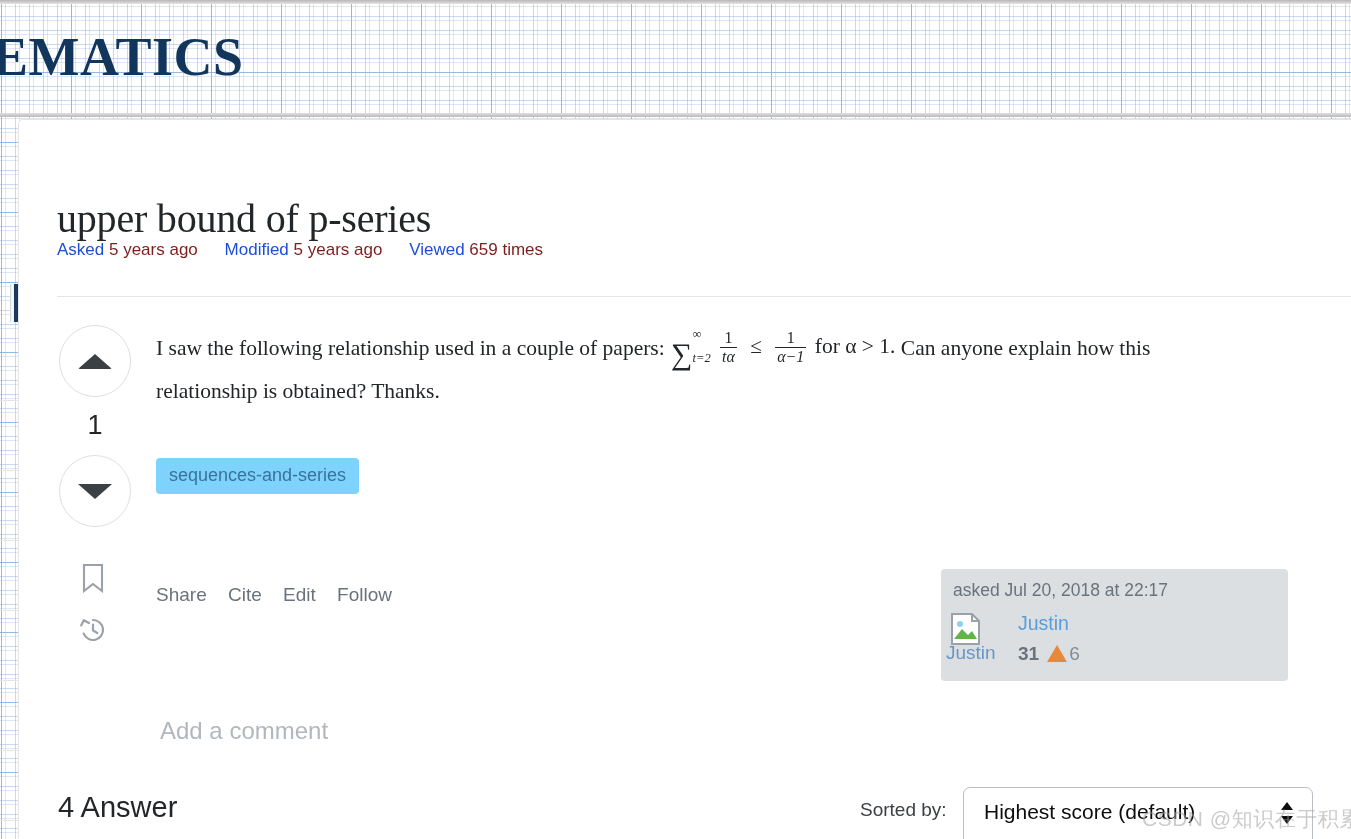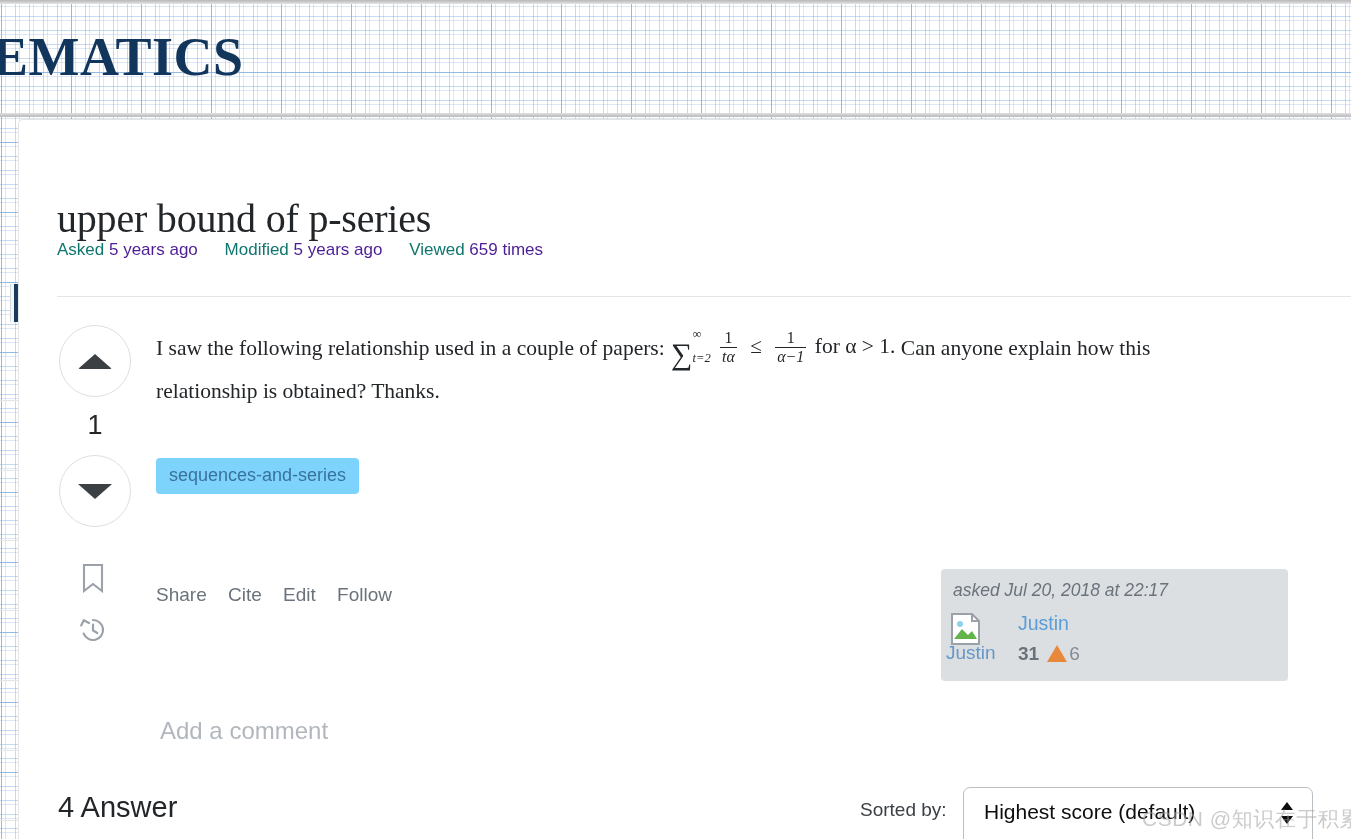--- a/index.html
+++ b/index.html
@@ -109,7 +109,7 @@
     color: #232629;
     white-space: nowrap;
   }
-  #question-meta .mlabel { color: #0f766e; }
+  #question-meta .mlabel { color: #1d4ed8; }
   #question-meta .mval { color: #4c1d95; }
   #question-meta .mgroup { margin-right: 22px; }
 

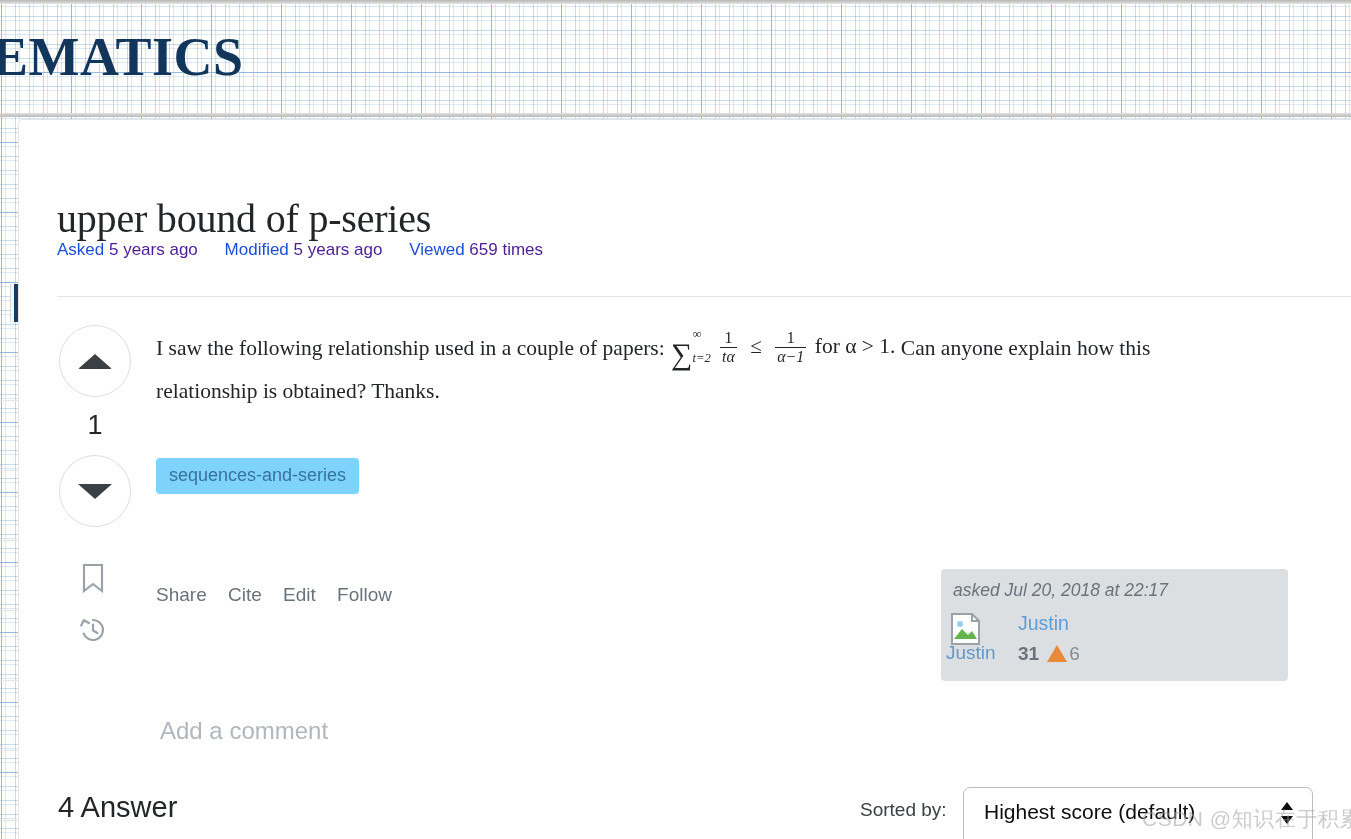--- a/index.html
+++ b/index.html
@@ -110,7 +110,7 @@
     white-space: nowrap;
   }
   #question-meta .mlabel { color: #1d4ed8; }
-  #question-meta .mval { color: #4c1d95; }
+  #question-meta .mval { color: #7f1d1d; }
   #question-meta .mgroup { margin-right: 22px; }
 
   #header-divider {

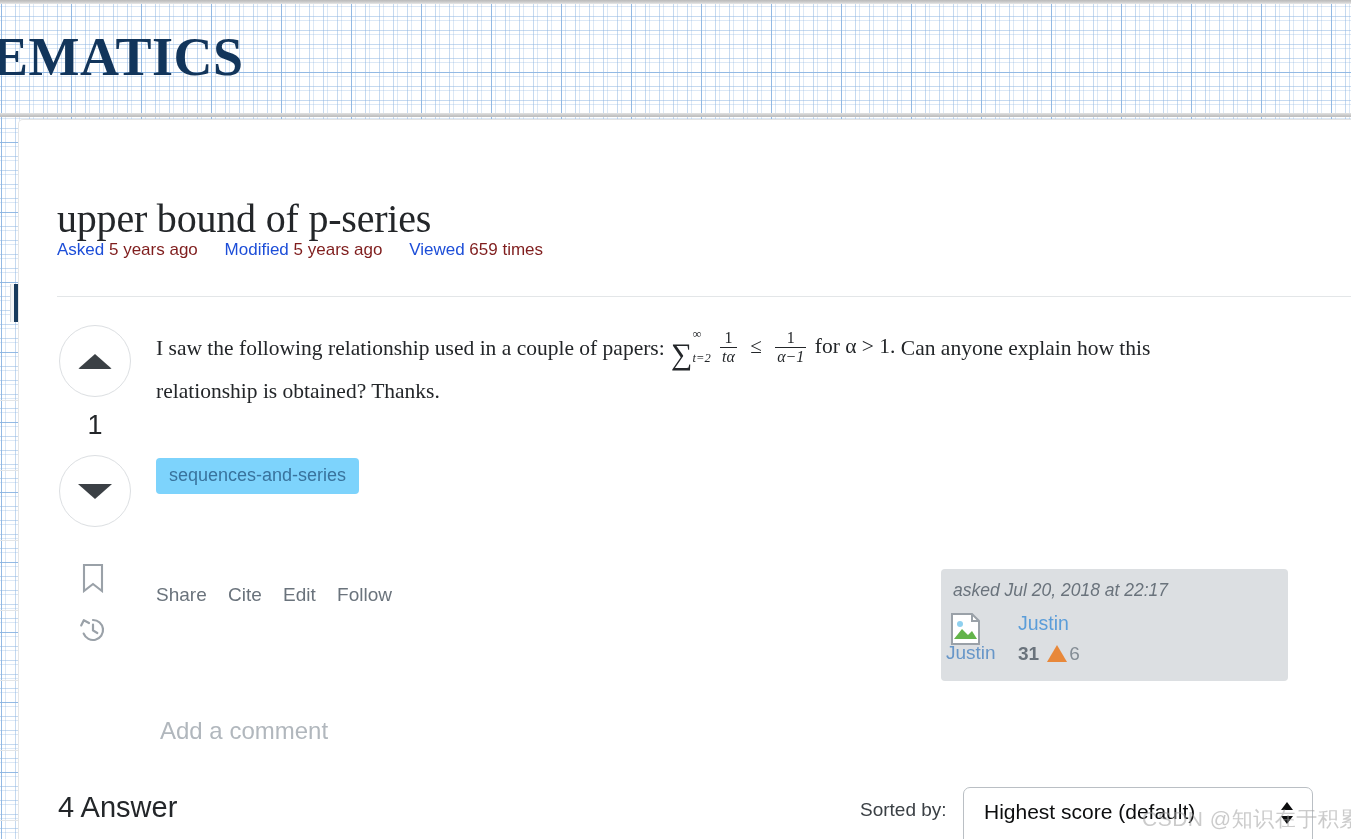--- a/index.html
+++ b/index.html
@@ -241,7 +241,6 @@
     color: #6a737c;
     margin-bottom: 3px;
     white-space: nowrap;
-    font-style: italic;
   }
   #user-avatar-broken {
     position: absolute;

